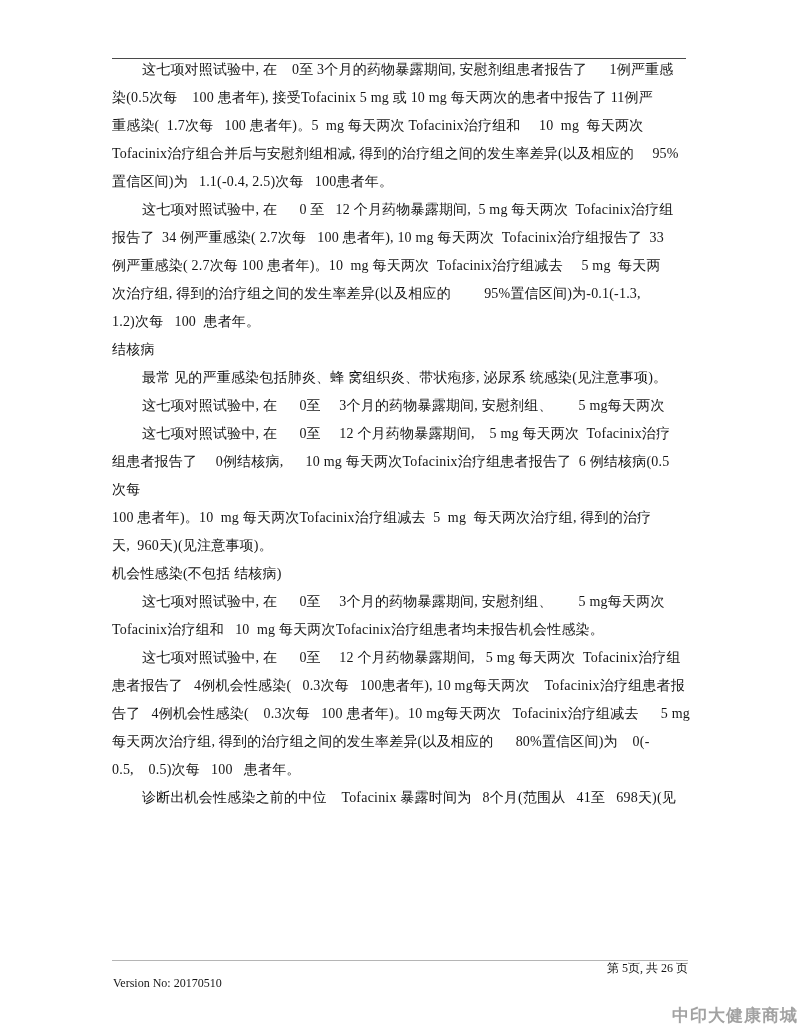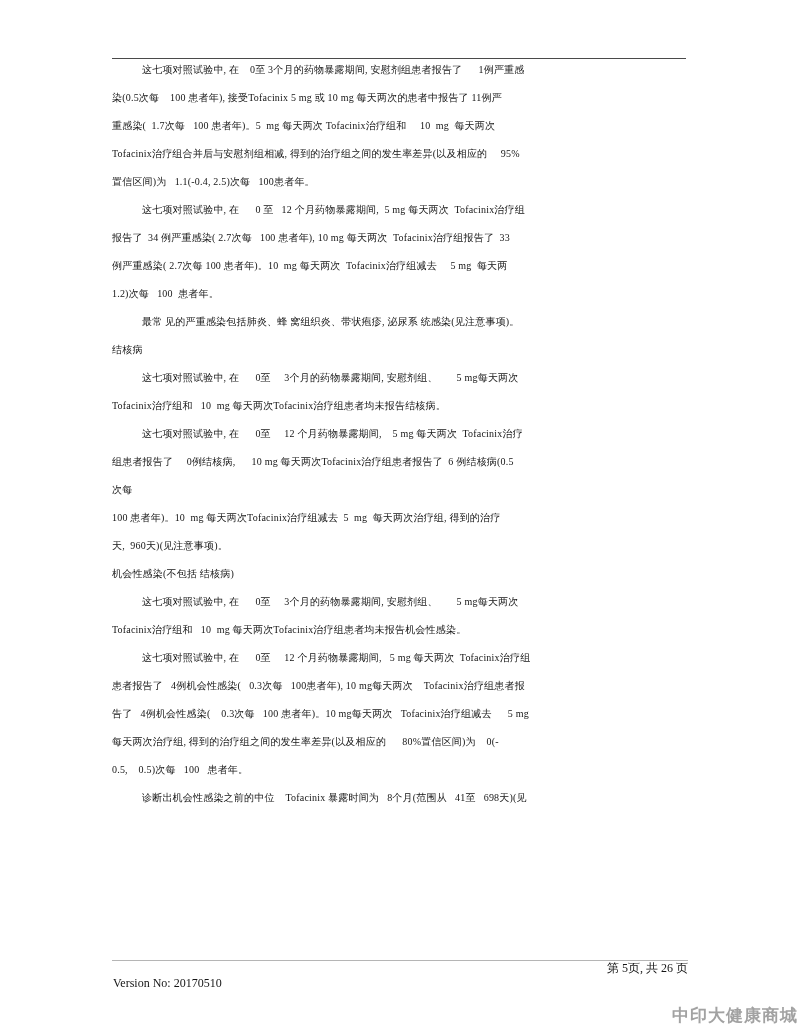--- a/index.html
+++ b/index.html
@@ -26,7 +26,7 @@
     position:absolute;left:112px;top:56px;width:640px;
   }
   .line{
-    height:28px;line-height:28px;font-size:10px;
+    height:28px;line-height:28px;font-size:14px;
     white-space:pre;
     letter-spacing:0.2px;
   }

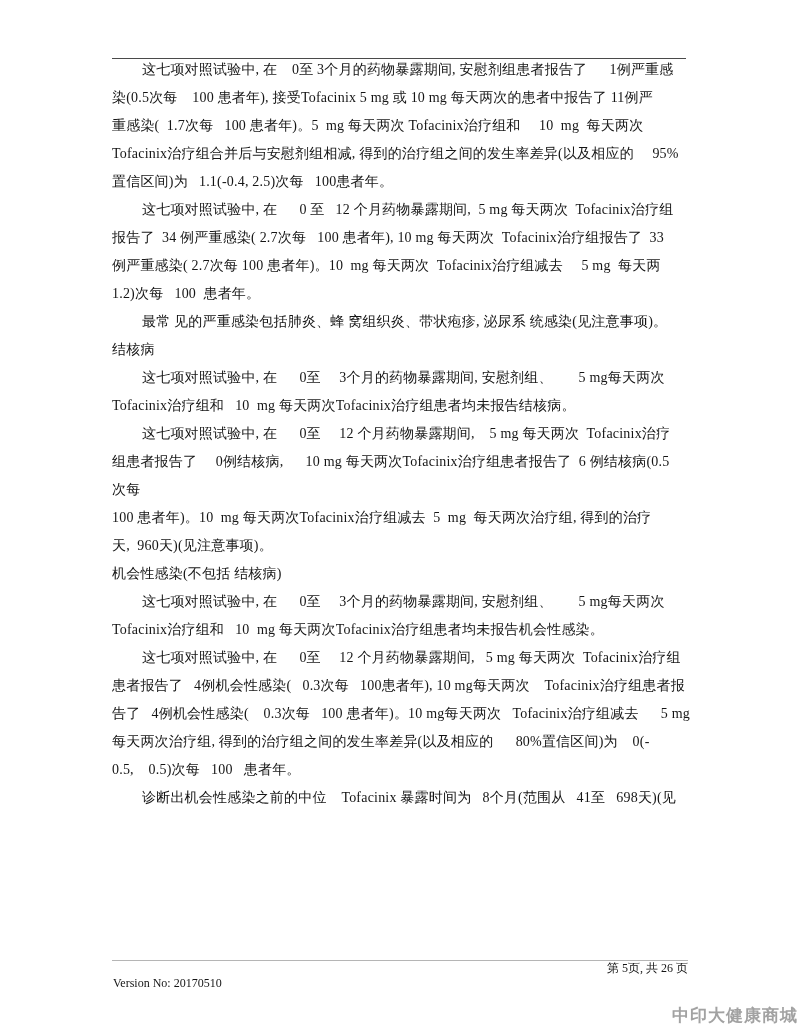--- a/index.html
+++ b/index.html
@@ -65,6 +65,7 @@
   <div class="line indent">这七项对照试验中, 在      0 至   12 个月药物暴露期间,  5 mg 每天两次  Tofacinix治疗组</div>
   <div class="line">报告了  34 例严重感染( 2.7次每   100 患者年), 10 mg 每天两次  Tofacinix治疗组报告了  33</div>
   <div class="line">例严重感染( 2.7次每 100 患者年)。10  mg 每天两次  Tofacinix治疗组减去     5 mg  每天两</div>
+  <div class="line">次治疗组, 得到的治疗组之间的发生率差异(以及相应的         95%置信区间)为-0.1(-1.3,</div>
   <div class="line">1.2)次每   100  患者年。</div>
   <div class="line indent">最常 见的严重感染包括肺炎、蜂 窝组织炎、带状疱疹, 泌尿系 统感染(见注意事项)。</div>
   <div class="line heading">结核病</div>

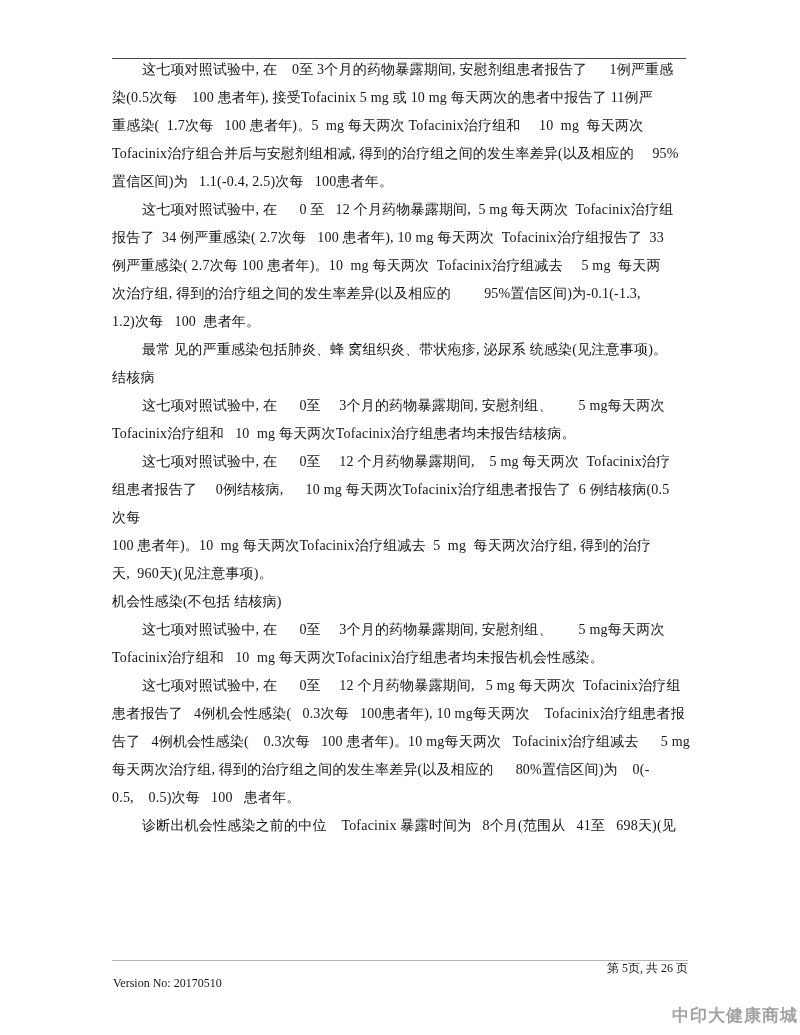--- a/index.html
+++ b/index.html
@@ -67,8 +67,8 @@
   <div class="line">例严重感染( 2.7次每 100 患者年)。10  mg 每天两次  Tofacinix治疗组减去     5 mg  每天两</div>
   <div class="line">次治疗组, 得到的治疗组之间的发生率差异(以及相应的         95%置信区间)为-0.1(-1.3,</div>
   <div class="line">1.2)次每   100  患者年。</div>
+  <div class="line heading">结核病</div>
   <div class="line indent">最常 见的严重感染包括肺炎、蜂 窝组织炎、带状疱疹, 泌尿系 统感染(见注意事项)。</div>
-  <div class="line heading">结核病</div>
   <div class="line indent">这七项对照试验中, 在      0至     3个月的药物暴露期间, 安慰剂组、       5 mg每天两次</div>
   <div class="line">Tofacinix治疗组和   10  mg 每天两次Tofacinix治疗组患者均未报告结核病。</div>
   <div class="line indent">这七项对照试验中, 在      0至     12 个月药物暴露期间,    5 mg 每天两次  Tofacinix治疗</div>

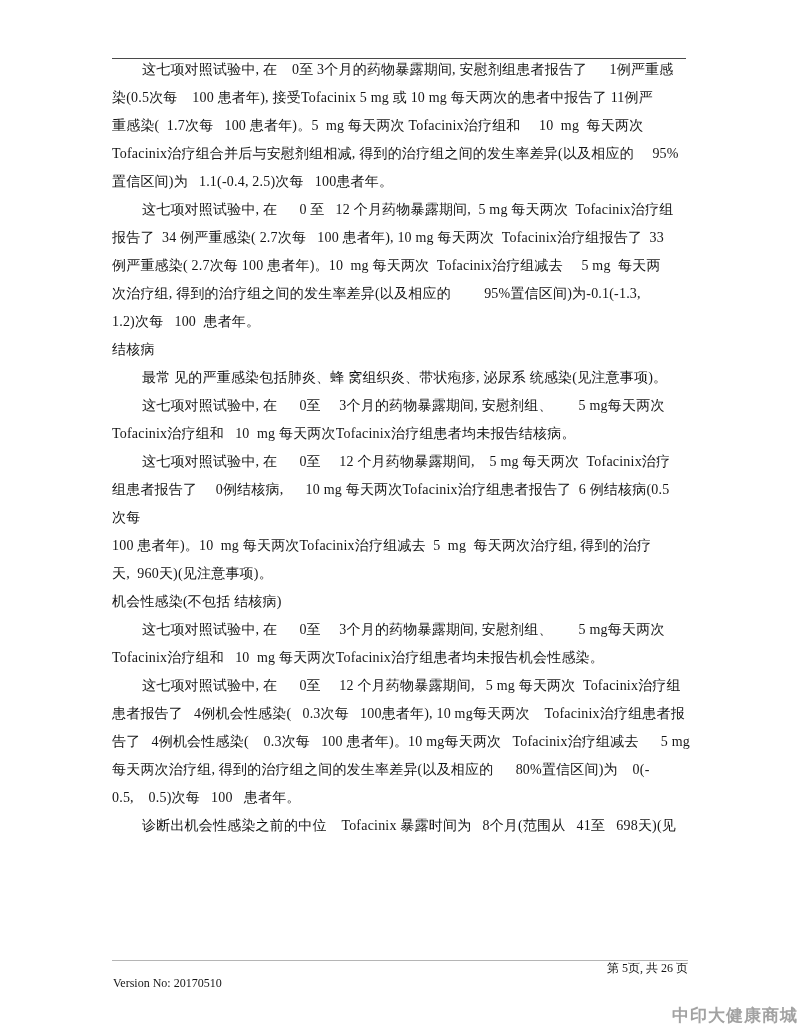--- a/index.html
+++ b/index.html
@@ -70,7 +70,6 @@
   <div class="line heading">结核病</div>
   <div class="line indent">最常 见的严重感染包括肺炎、蜂 窝组织炎、带状疱疹, 泌尿系 统感染(见注意事项)。</div>
   <div class="line indent">这七项对照试验中, 在      0至     3个月的药物暴露期间, 安慰剂组、       5 mg每天两次</div>
-  <div class="line">Tofacinix治疗组和   10  mg 每天两次Tofacinix治疗组患者均未报告结核病。</div>
   <div class="line indent">这七项对照试验中, 在      0至     12 个月药物暴露期间,    5 mg 每天两次  Tofacinix治疗</div>
   <div class="line">组患者报告了     0例结核病,      10 mg 每天两次Tofacinix治疗组患者报告了  6 例结核病(0.5</div>
   <div class="line">次每</div>

